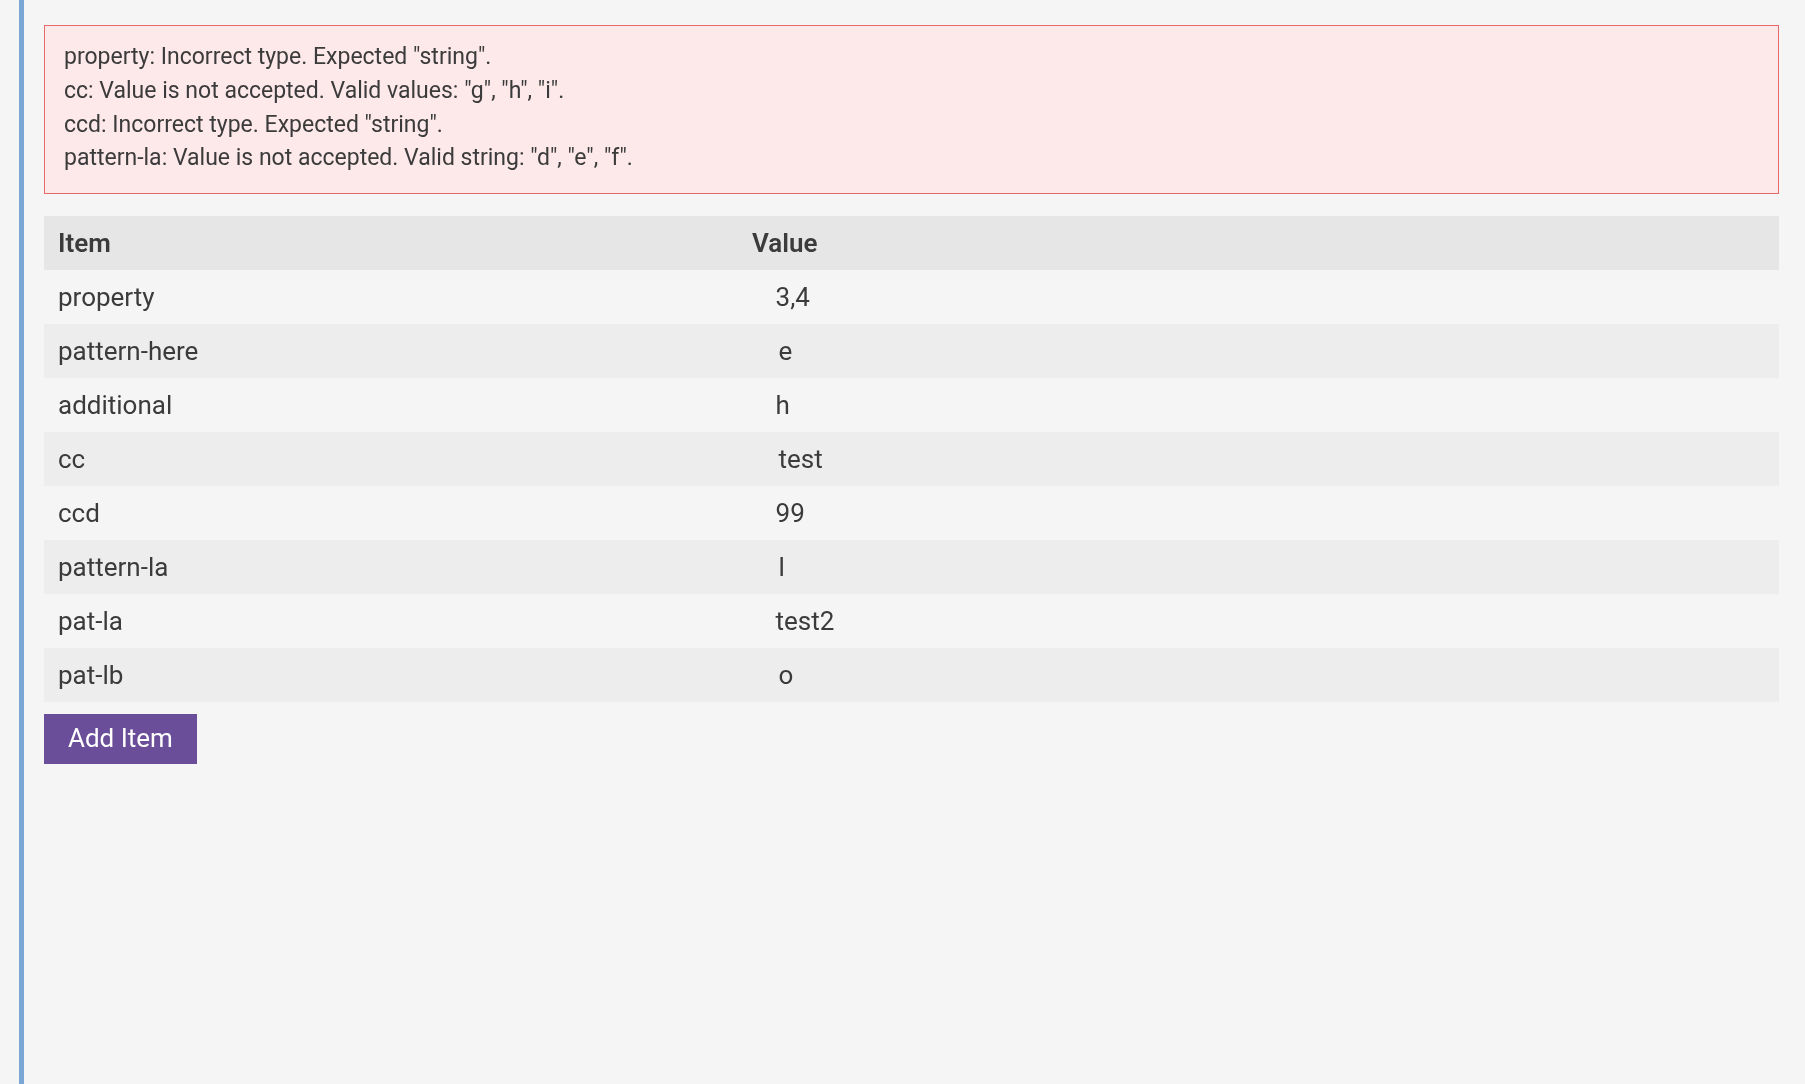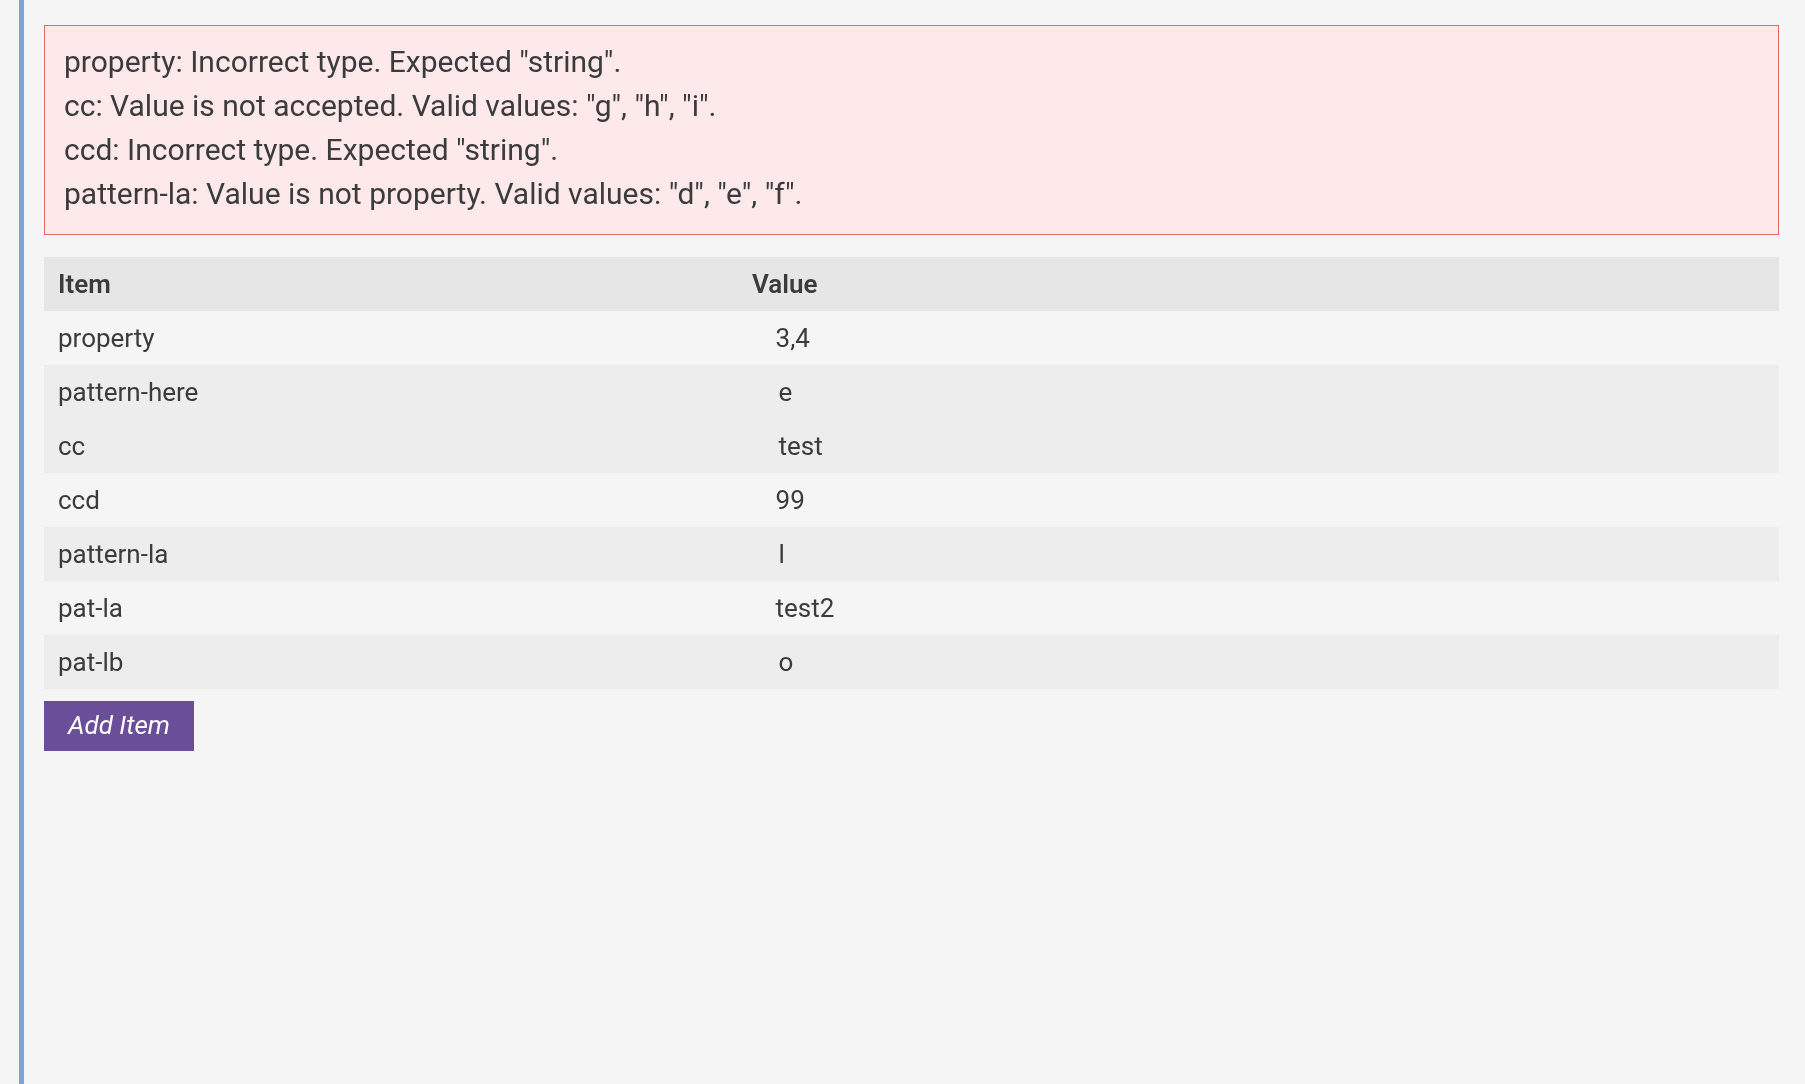--- a/index.html
+++ b/index.html
@@ -38,7 +38,7 @@
       color: #3b3b3b;
       padding: 14px 19px 18px 19px;
       line-height: 1.47;
-      font-size: 30px;
+      font-size: 23px;
       margin-bottom: 22px;
     }
     .error-box div { white-space: pre-wrap; }

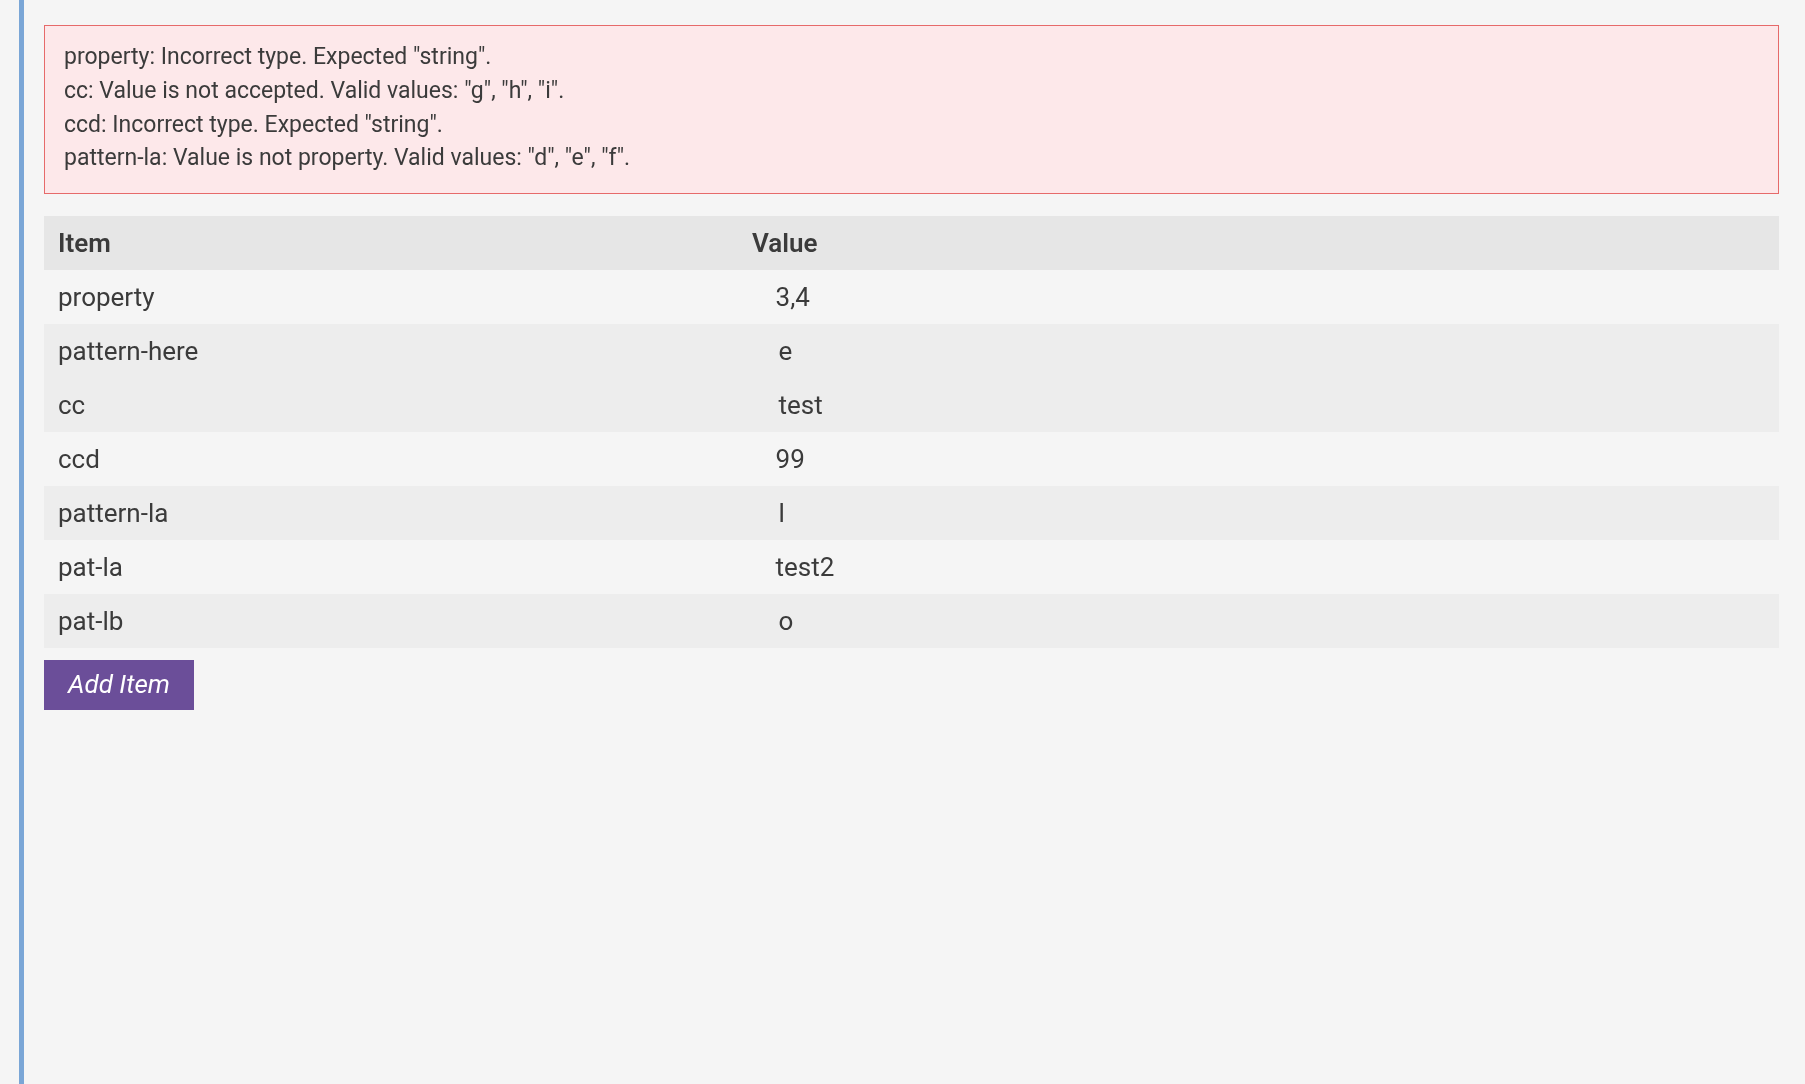--- a/index.html
+++ b/index.html
@@ -88,7 +88,7 @@
       <div>property: Incorrect type. Expected "string".</div>
       <div>cc: Value is not accepted. Valid values: "g", "h", "i".</div>
       <div>ccd: Incorrect type. Expected "string".</div>
-      <div>pattern-la: Value is not property. Valid values: "d", "e", "f".</div>
+      <div>pattern-la: Value is not accepted. Valid string: "d", "e", "f".</div>
     </div>
 
     <div class="table">

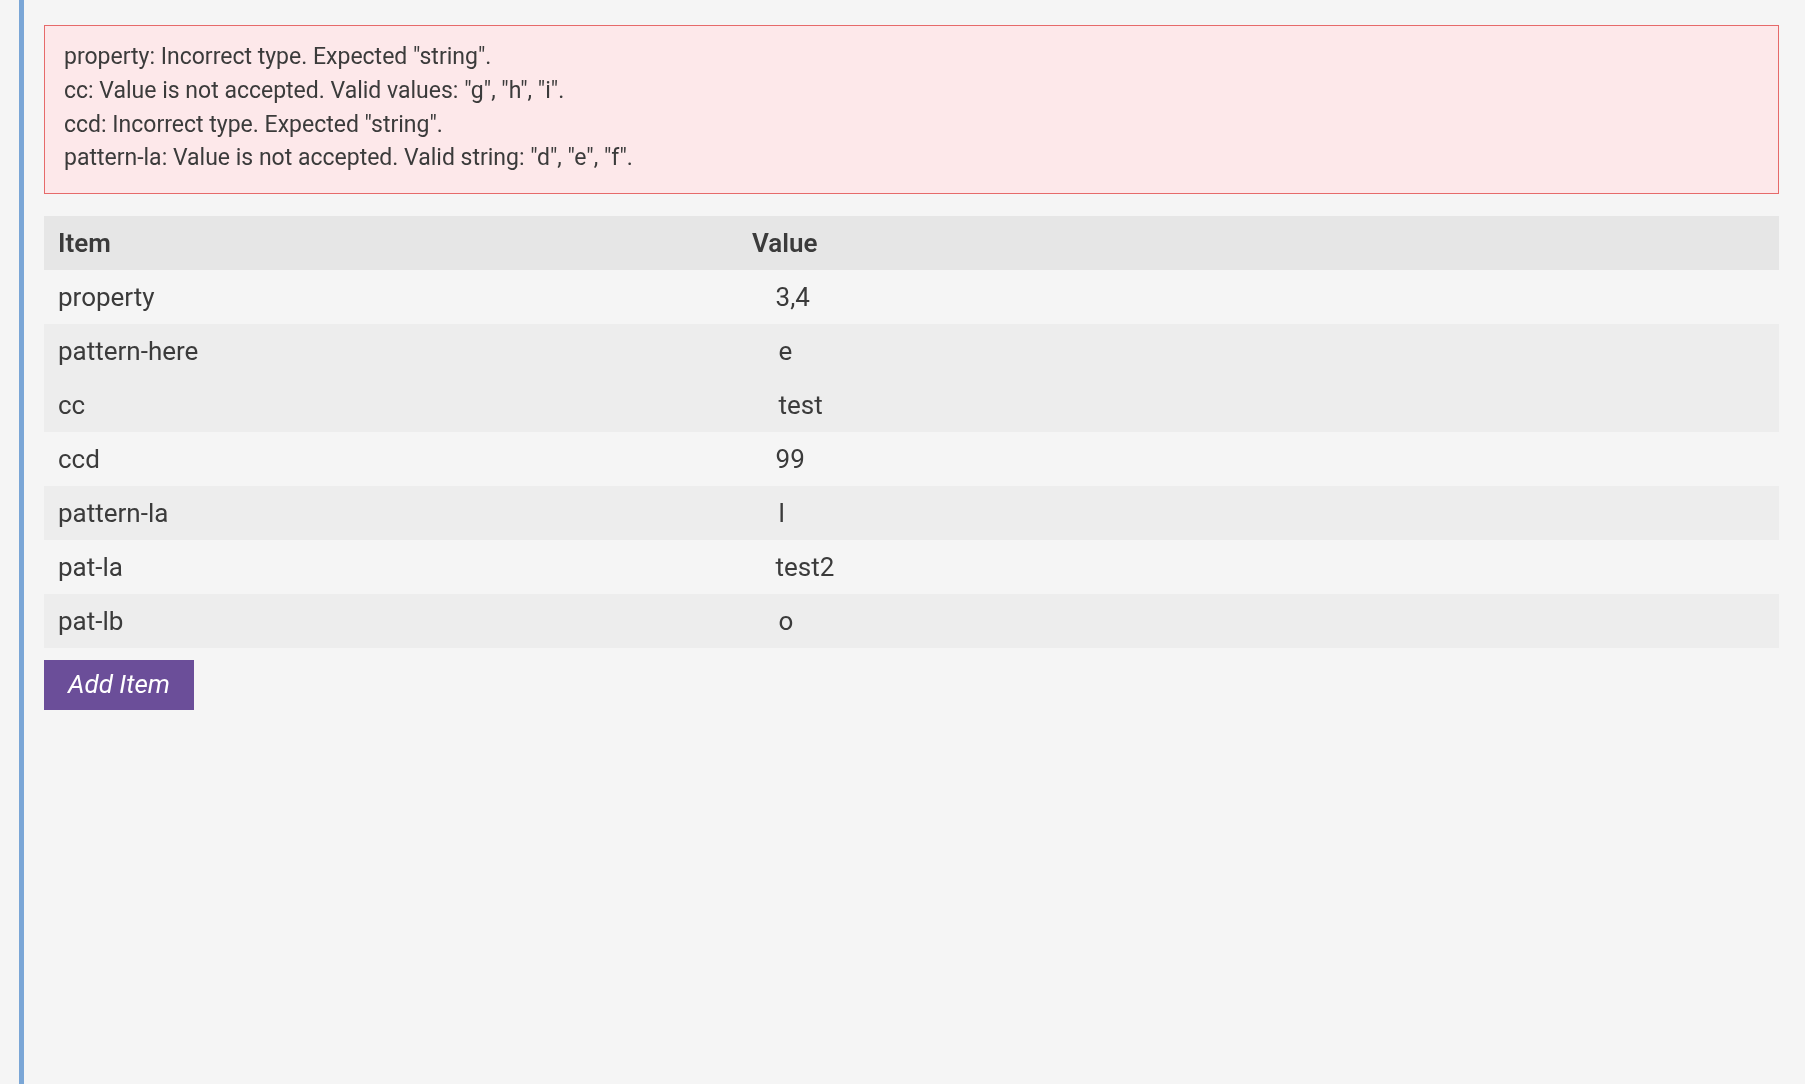--- a/index.html
+++ b/index.html
@@ -105,6 +105,10 @@
         <div class="col-item">pattern-here</div>
         <div class="col-value">e</div>
       </div>
+      <div class="row body-row stripe-a">
+        <div class="col-item">additional</div>
+        <div class="col-value">h</div>
+      </div>
       <div class="row body-row stripe-b">
         <div class="col-item">cc</div>
         <div class="col-value">test</div>

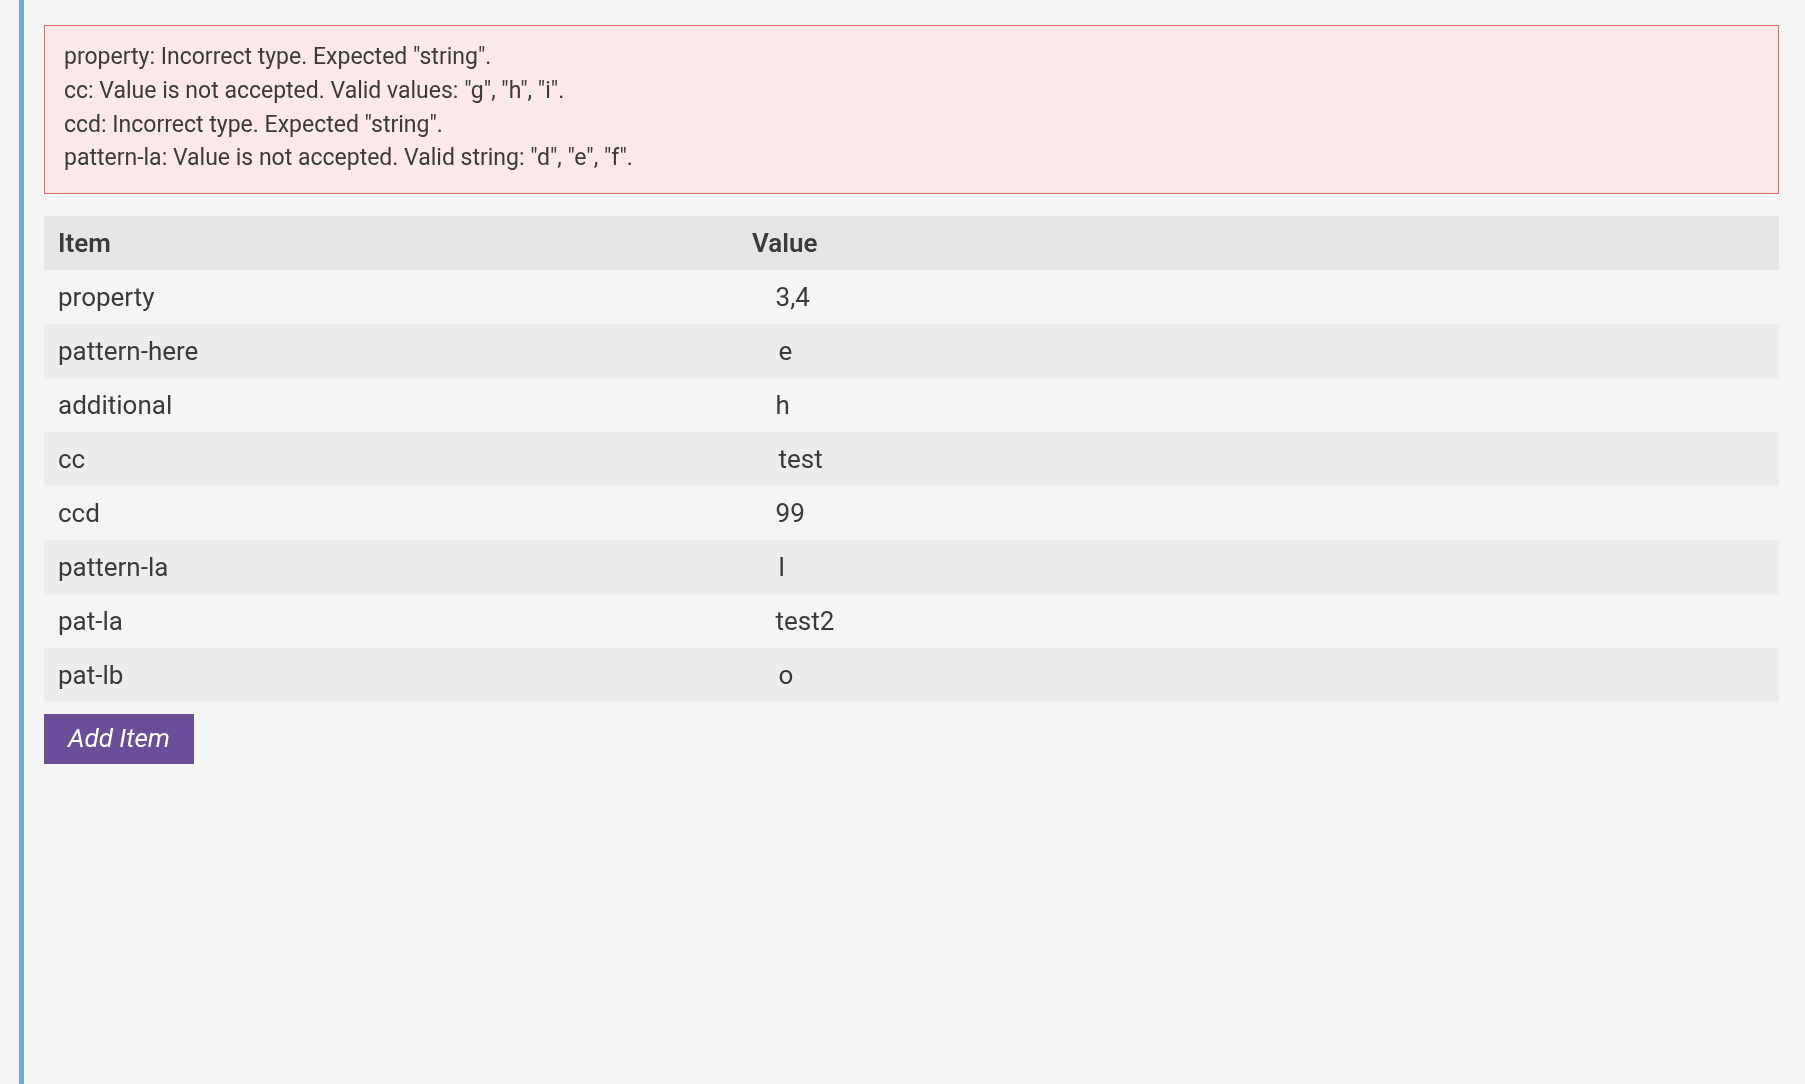--- a/index.html
+++ b/index.html
@@ -73,7 +73,6 @@
       font-size: 26px;
       font-family: inherit;
       cursor: pointer;
-      font-style: italic;
     }
   </style>
 </head>

